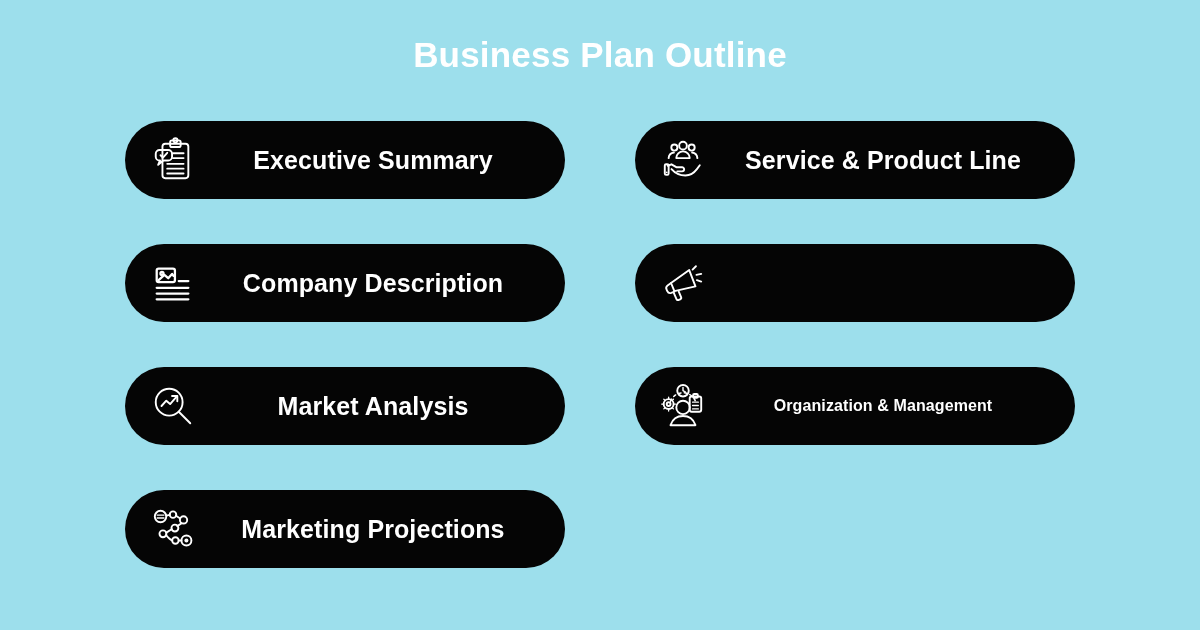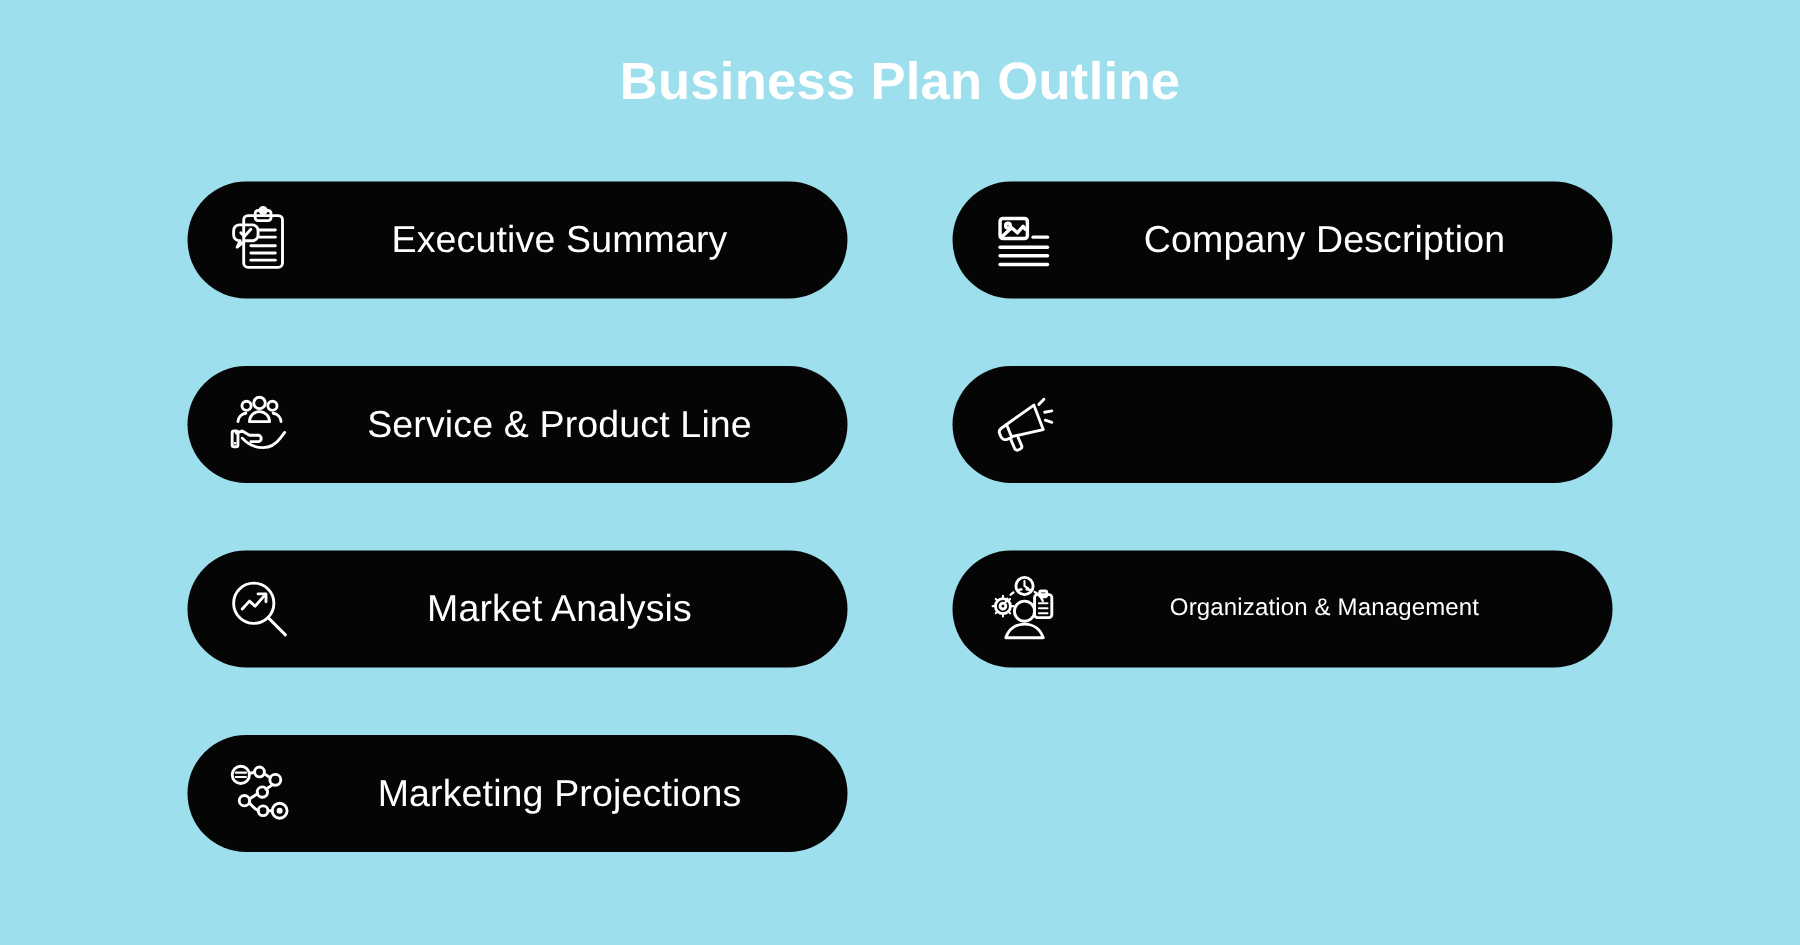--- a/index.html
+++ b/index.html
@@ -51,7 +51,7 @@
     text-align:center;
     color:#ffffff;
     font-size:25px;
-    font-weight:normal;
+    font-weight:bold;
     line-height:30px;
     white-space:nowrap;
     padding-right:4px;

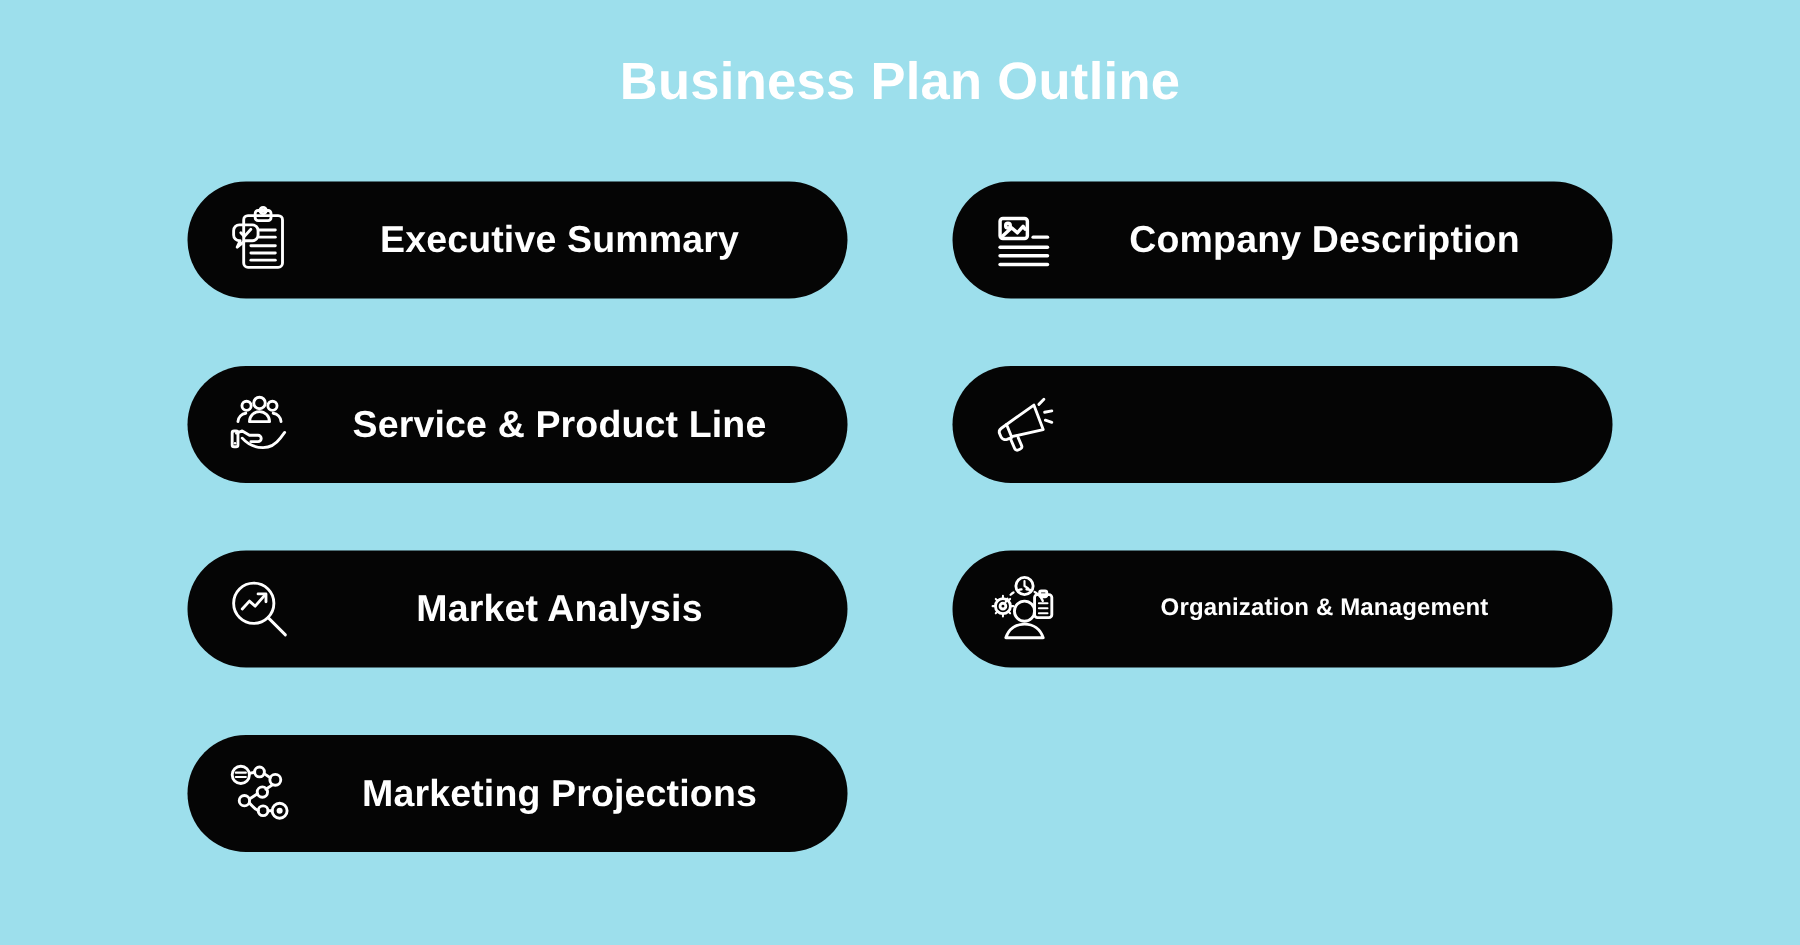--- a/index.html
+++ b/index.html
@@ -86,21 +86,6 @@
 
   <div class="pill">
     <span class="pill-icon">
-      <svg width="46" height="46" viewBox="0 0 48 48" fill="none" stroke="#ffffff" stroke-width="2.4" stroke-linecap="round" stroke-linejoin="round">
-        <rect x="7" y="9" width="19" height="14" rx="2"></rect>
-        <circle cx="12.5" cy="14" r="1.6"></circle>
-        <polyline points="9,21 15,15.5 19,19 23,14.5 24.5,16.5"></polyline>
-        <line x1="30" y1="22" x2="40" y2="22"></line>
-        <line x1="7" y1="29" x2="40" y2="29"></line>
-        <line x1="7" y1="35" x2="40" y2="35"></line>
-        <line x1="7" y1="41" x2="40" y2="41"></line>
-      </svg>
-    </span>
-    <span class="pill-label">Company Description</span>
-  </div>
-
-  <div class="pill">
-    <span class="pill-icon">
       <svg width="46" height="46" viewBox="0 0 48 48" fill="none" stroke="#ffffff" stroke-width="2" stroke-linecap="round" stroke-linejoin="round">
         <circle cx="24" cy="9" r="4"></circle>
         <circle cx="15" cy="11" r="3.2"></circle>
@@ -115,6 +100,21 @@
       </svg>
     </span>
     <span class="pill-label">Service &amp; Product Line</span>
+  </div>
+
+  <div class="pill">
+    <span class="pill-icon">
+      <svg width="46" height="46" viewBox="0 0 48 48" fill="none" stroke="#ffffff" stroke-width="2.4" stroke-linecap="round" stroke-linejoin="round">
+        <rect x="7" y="9" width="19" height="14" rx="2"></rect>
+        <circle cx="12.5" cy="14" r="1.6"></circle>
+        <polyline points="9,21 15,15.5 19,19 23,14.5 24.5,16.5"></polyline>
+        <line x1="30" y1="22" x2="40" y2="22"></line>
+        <line x1="7" y1="29" x2="40" y2="29"></line>
+        <line x1="7" y1="35" x2="40" y2="35"></line>
+        <line x1="7" y1="41" x2="40" y2="41"></line>
+      </svg>
+    </span>
+    <span class="pill-label">Company Description</span>
   </div>
 
   <div class="pill">

